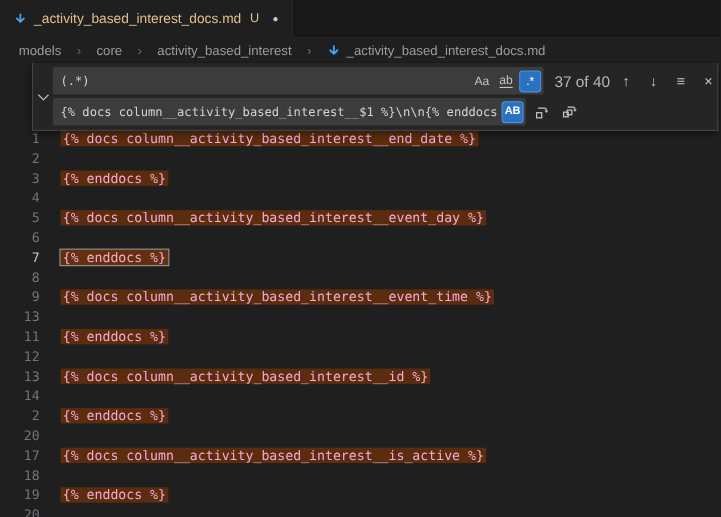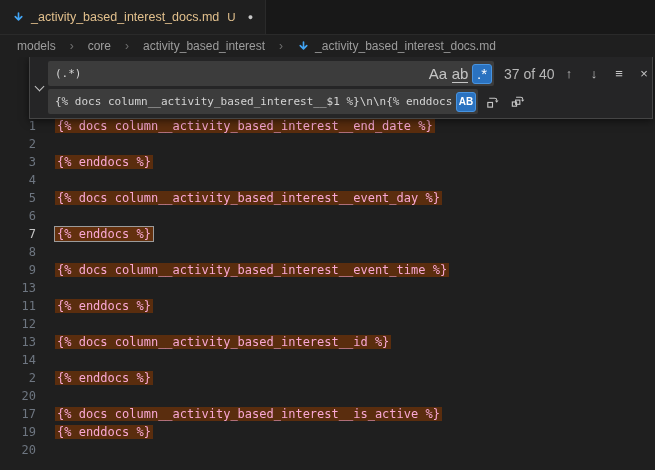--- a/index.html
+++ b/index.html
@@ -54,7 +54,7 @@
   .opt {
     width:20px; height:20px; flex:none; margin-right:2px;
     display:flex; align-items:center; justify-content:center;
-    font-size:15px; color:#c5c5c5; border-radius:3px; cursor:pointer;
+    font-size:11px; color:#c5c5c5; border-radius:3px; cursor:pointer;
   }
   .opt.active { background:#2a72c0; border:1px solid #4894e0; color:#ffffff; }
   .opt .ul { border-bottom:1px solid #c5c5c5; }

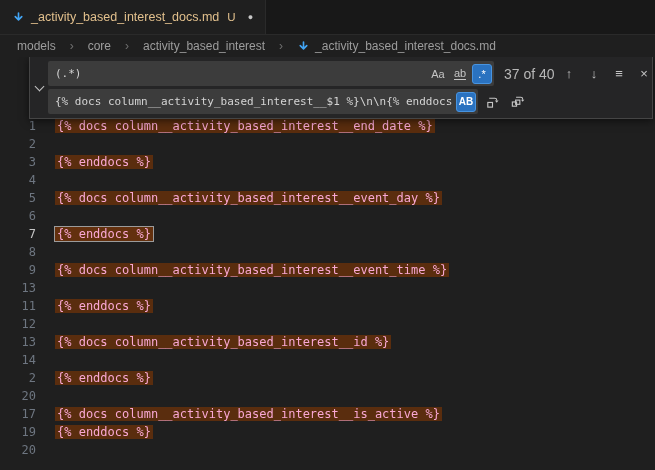--- a/index.html
+++ b/index.html
@@ -227,6 +227,10 @@
           <span class="code"><span class="match">{% docs column__activity_based_interest__is_active %}</span></span>
         </div>
         <div class="line">
+          <span class="ln">18</span>
+          <span class="code"></span>
+        </div>
+        <div class="line">
           <span class="ln">19</span>
           <span class="code"><span class="match">{% enddocs %}</span></span>
         </div>

